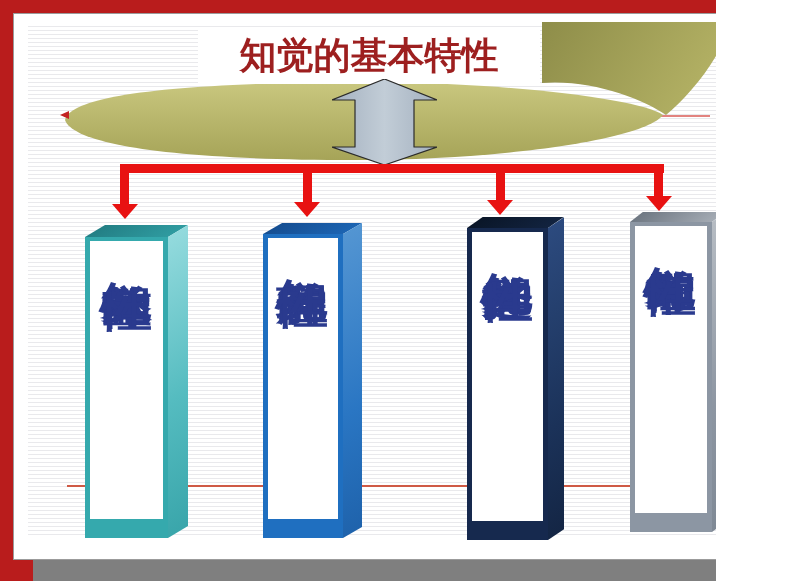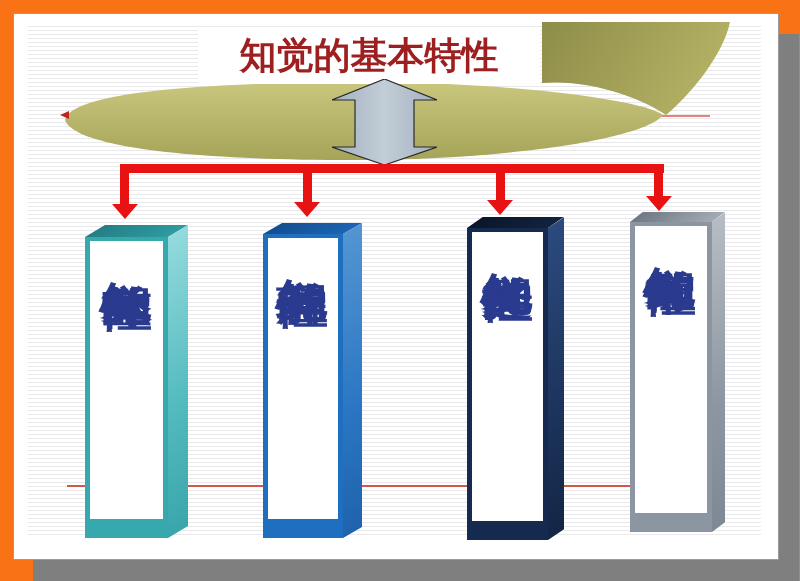--- a/index.html
+++ b/index.html
@@ -3,7 +3,7 @@
 <meta charset="utf-8">
 <style>
   html,body{margin:0;padding:0;background:#ffffff;}
-  .stage{position:relative;width:800px;height:581px;background:#f97316;overflow:hidden;
+  .stage{position:relative;width:716px;height:581px;background:#b91c1c;overflow:hidden;
          font-family:"Liberation Sans",sans-serif;}
   
   .slide-shadow{position:absolute;left:33px;top:34px;width:766px;height:547px;background:#7f7f7f;}

